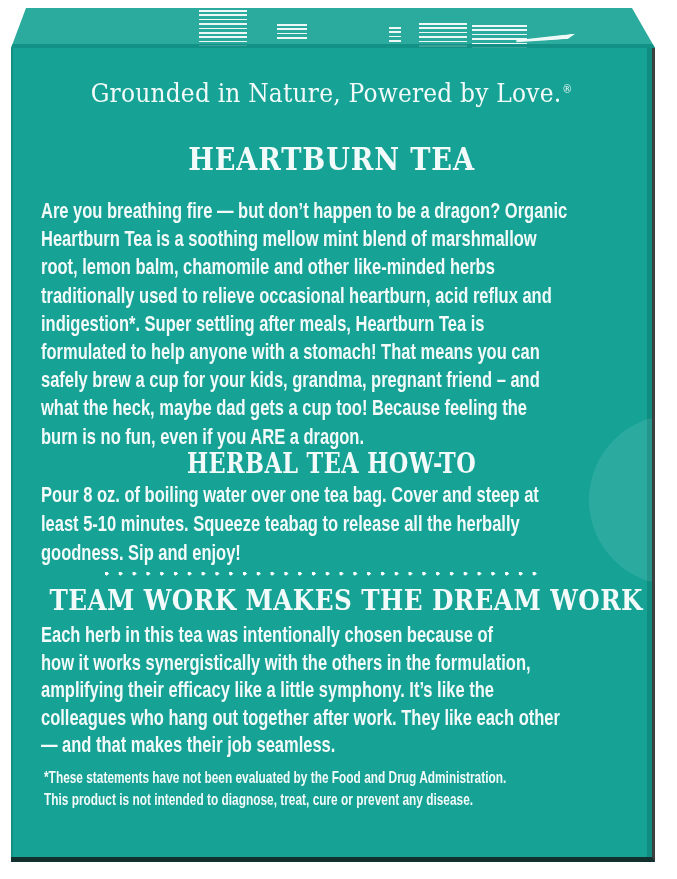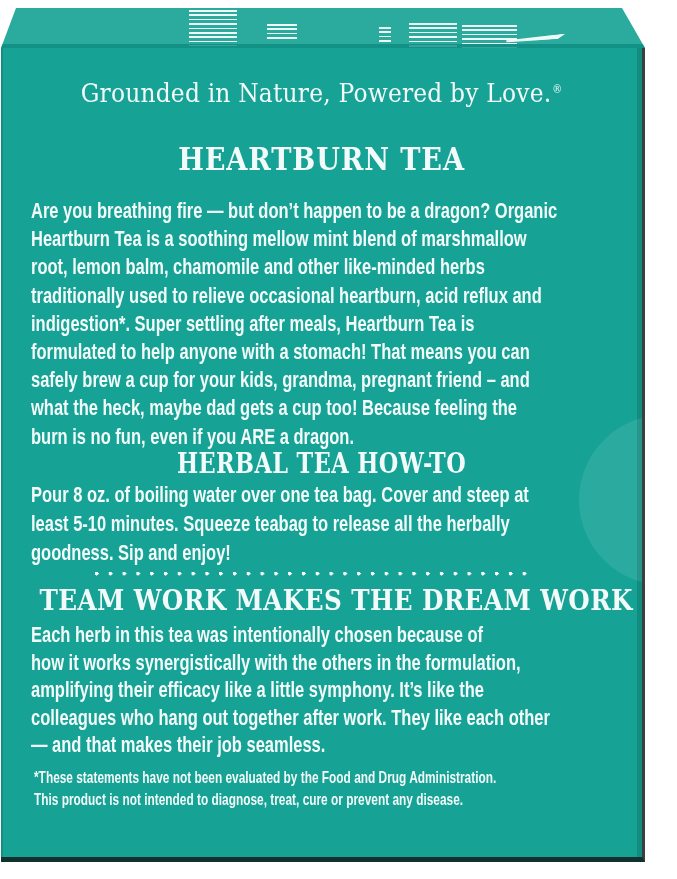--- a/index.html
+++ b/index.html
@@ -15,7 +15,7 @@
     position:relative;width:677px;height:879px;background:#ffffff;
     overflow:hidden;font-family:"Liberation Sans",sans-serif;
   }
-  .box{position:absolute;left:1px;top:8px;width:555px;height:854px;}
+  .box{position:absolute;left:11px;top:8px;width:555px;height:854px;}
   
   .flap{
     position:absolute;left:0;top:0;width:644px;height:40px;

